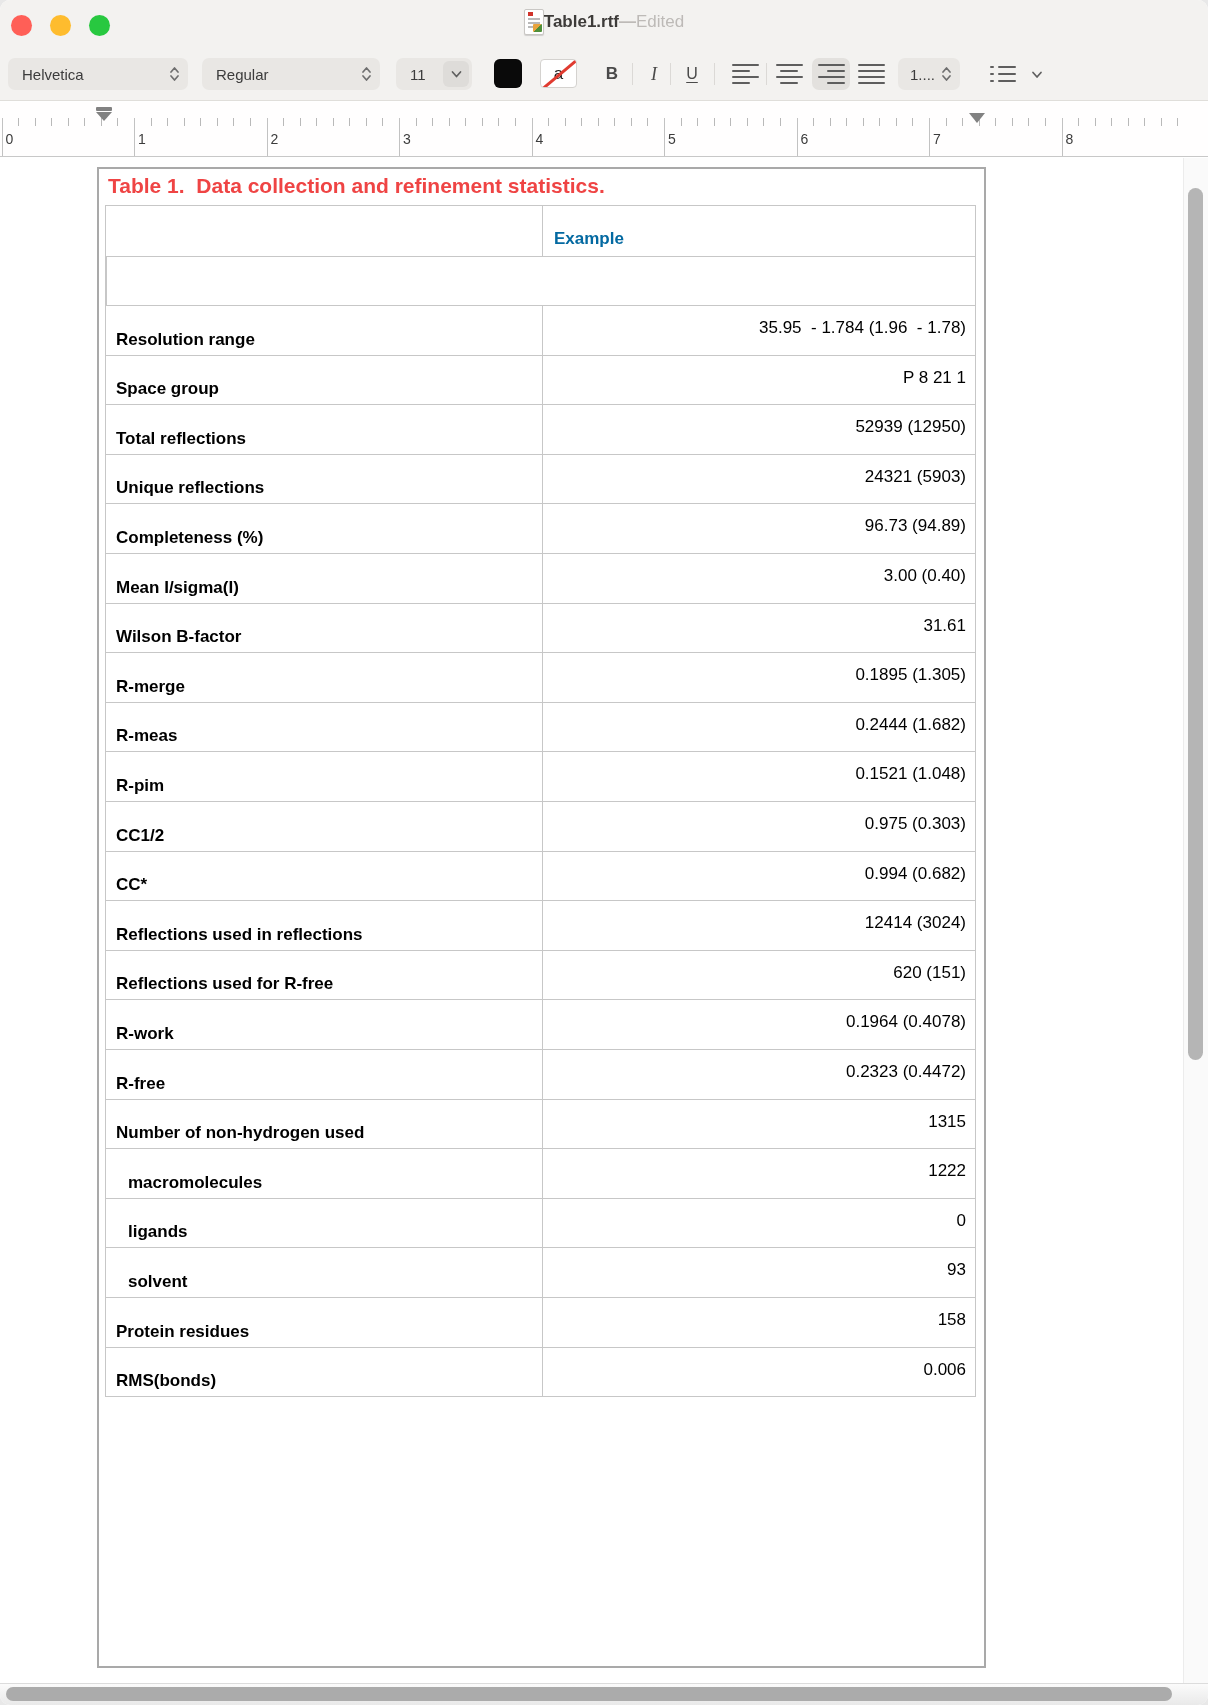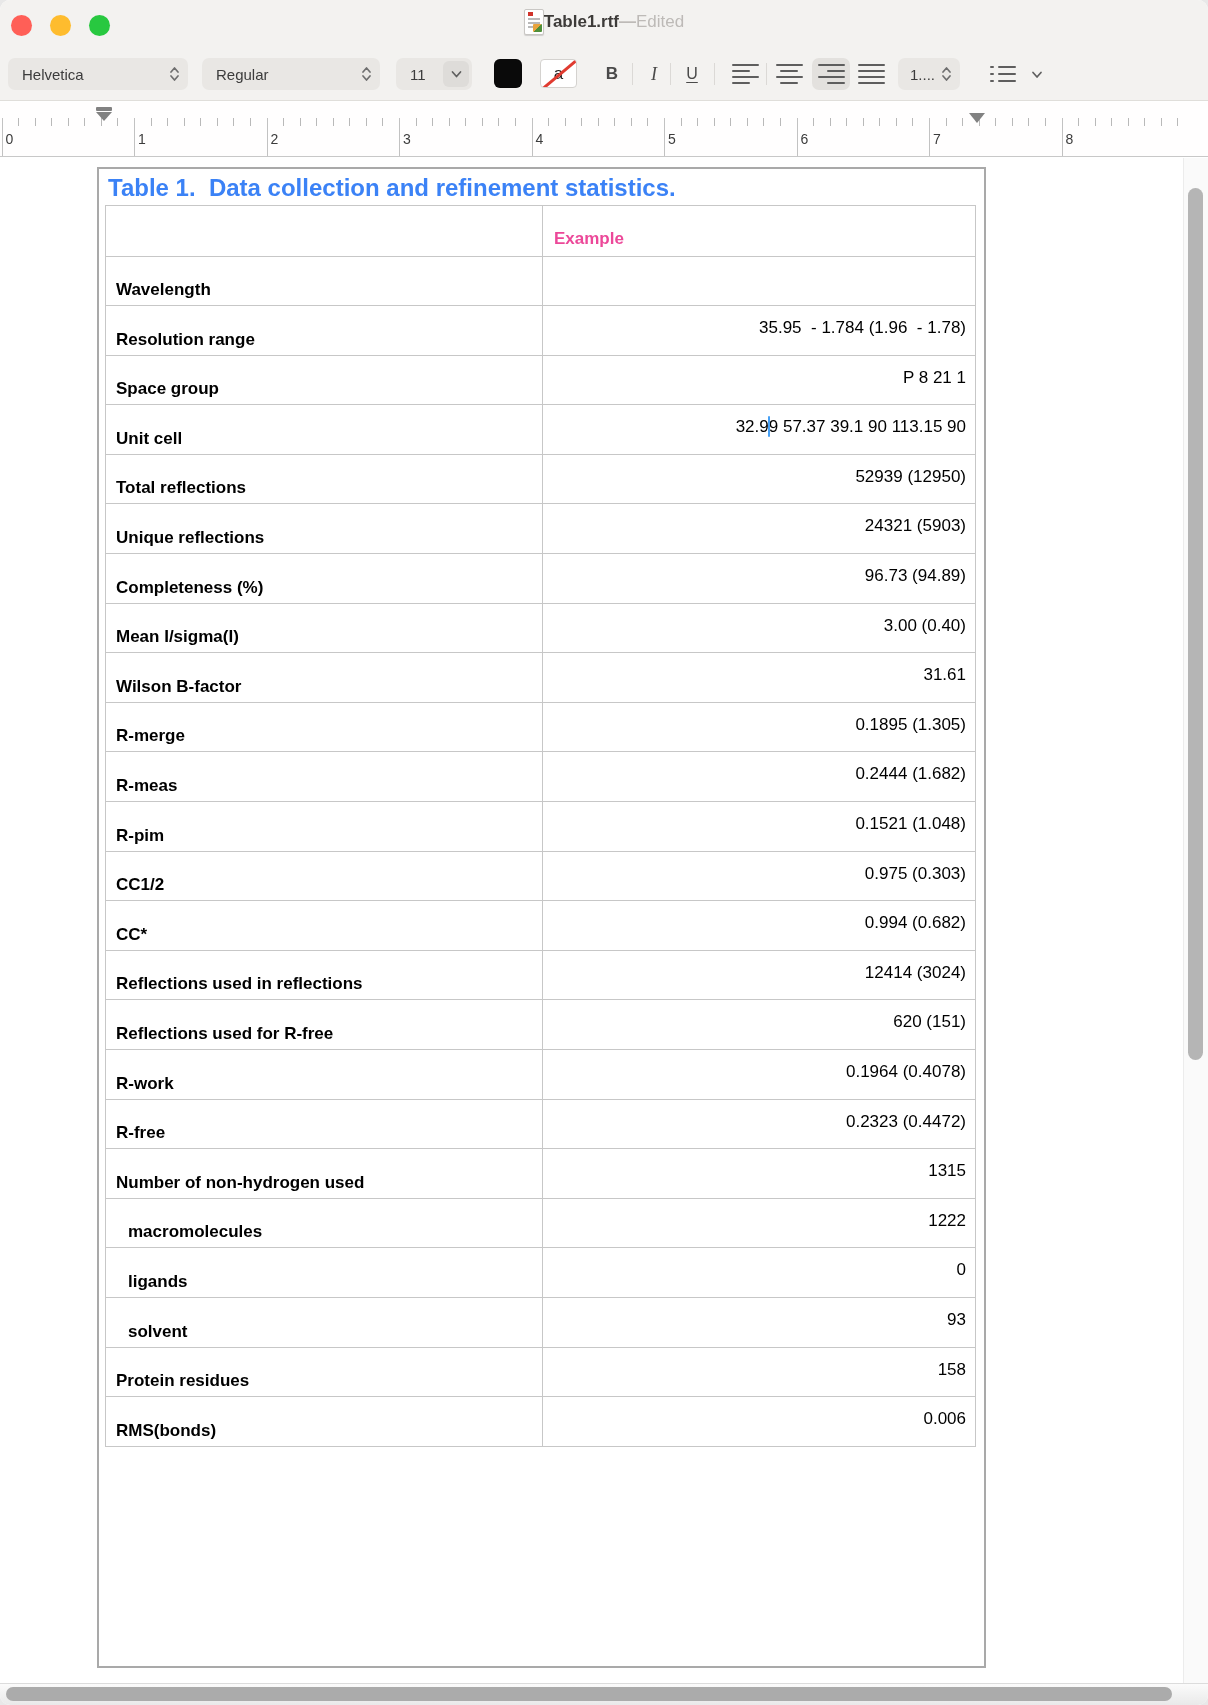--- a/index.html
+++ b/index.html
@@ -67,7 +67,7 @@
   
   .content { position:absolute; left:0; top:158px; width:1183px; height:1525px; background:#fff; }
   .page { position:absolute; left:97px; top:9px; width:889px; height:1501px; border:2px solid #a9a9a9; background:#fff; }
-  .doc-title { position:absolute; left:9px; top:5px; font-size:24px; font-weight:bold; color:#3b82f6; white-space:pre; }
+  .doc-title { position:absolute; left:9px; top:5px; font-size:21px; font-weight:bold; color:#ef4444; white-space:pre; }
   .stats-table { position:absolute; left:6px; top:36px; width:871px; border:1.5px solid #c7c7c7; }
   .trow { position:relative; display:flex; height:49.6px; border-top:1.5px solid #c7c7c7; }
   .trow.header { height:49.5px; border-top:none; }

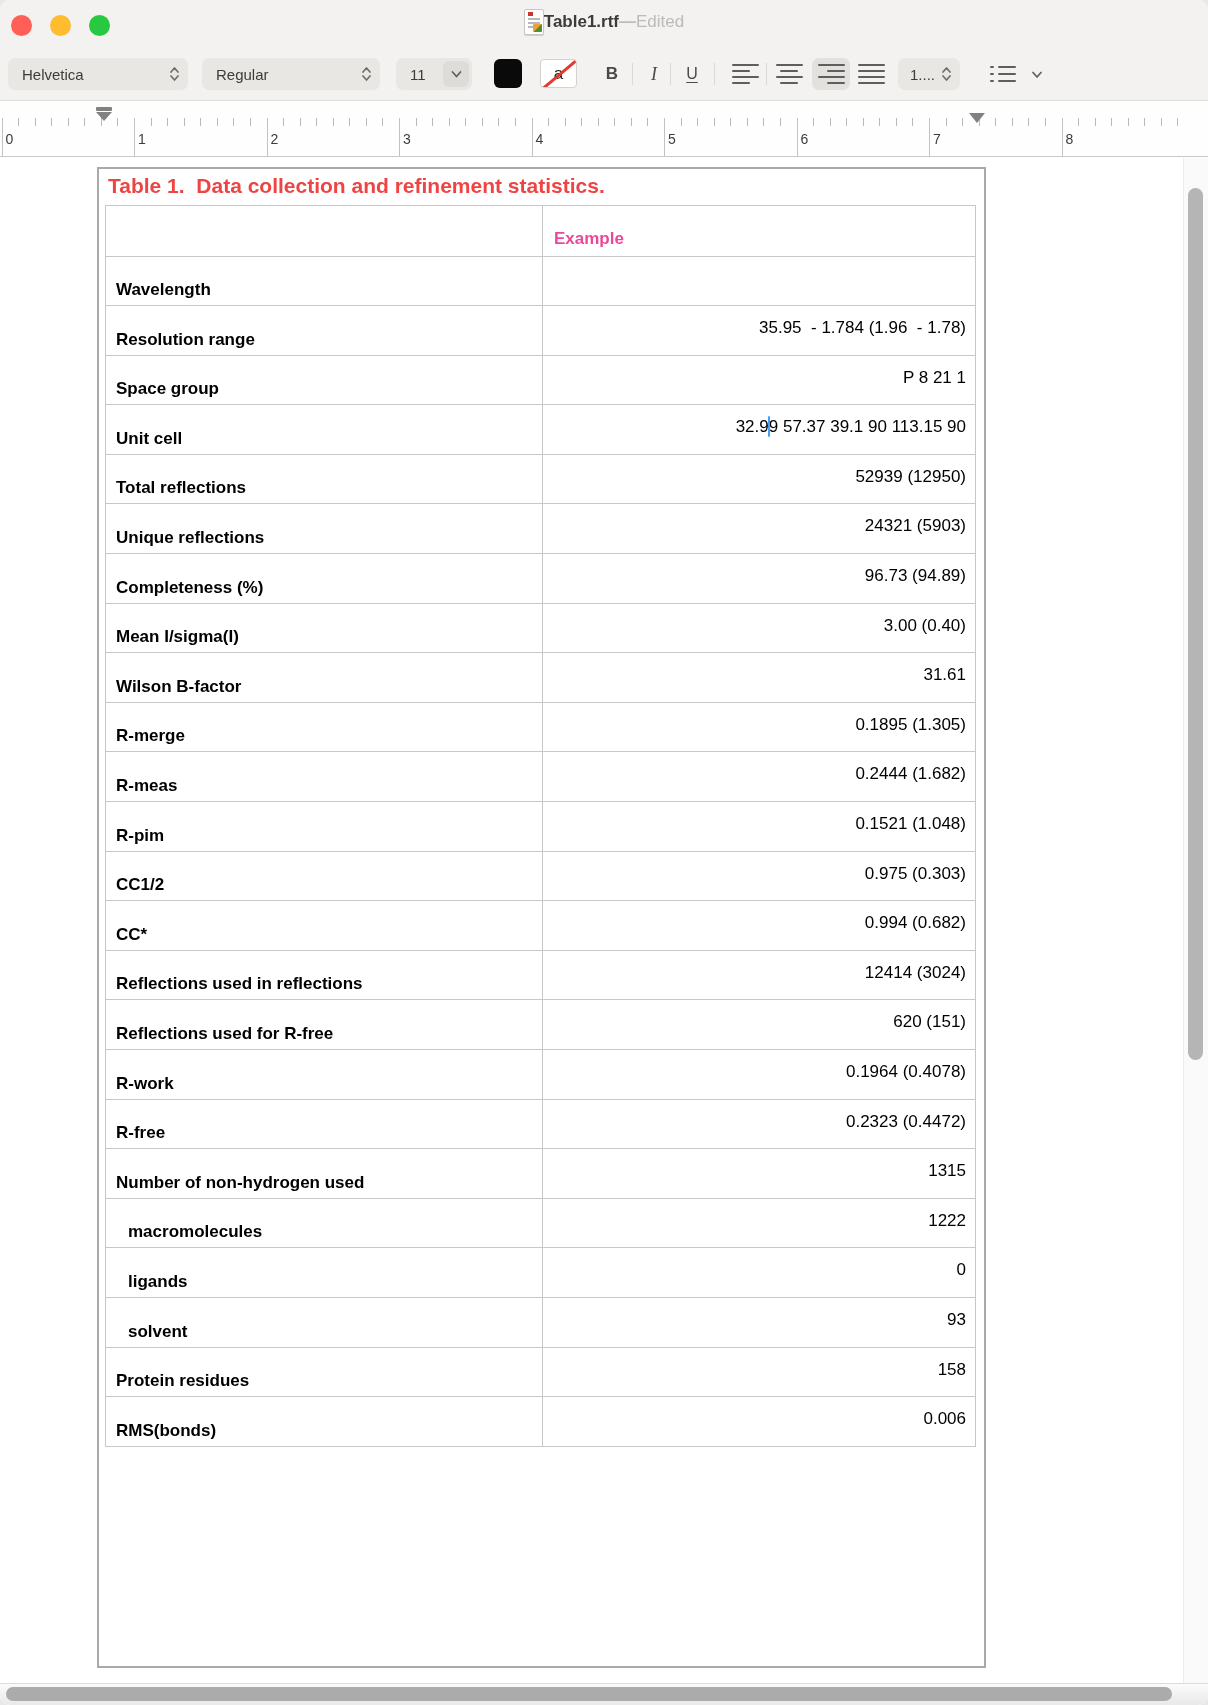--- a/index.html
+++ b/index.html
@@ -77,7 +77,7 @@
   .rlabel { position:absolute; left:10px; bottom:5px; font-size:17px; font-weight:bold; color:#000; white-space:pre; }
   .rlabel.indent { left:22px; }
   .rvalue { position:absolute; right:9px; top:12px; font-size:17px; color:#000; white-space:pre; }
-  .hdr-label { position:absolute; left:11px; bottom:7px; font-size:17px; font-weight:bold; color:#ec4899; }
+  .hdr-label { position:absolute; left:11px; bottom:7px; font-size:17px; font-weight:bold; color:#0369a1; }
   .caret { position:absolute; right:205px; top:11px; width:2.5px; height:21px; background:#47a0f5; border-radius:1px; }
 
   

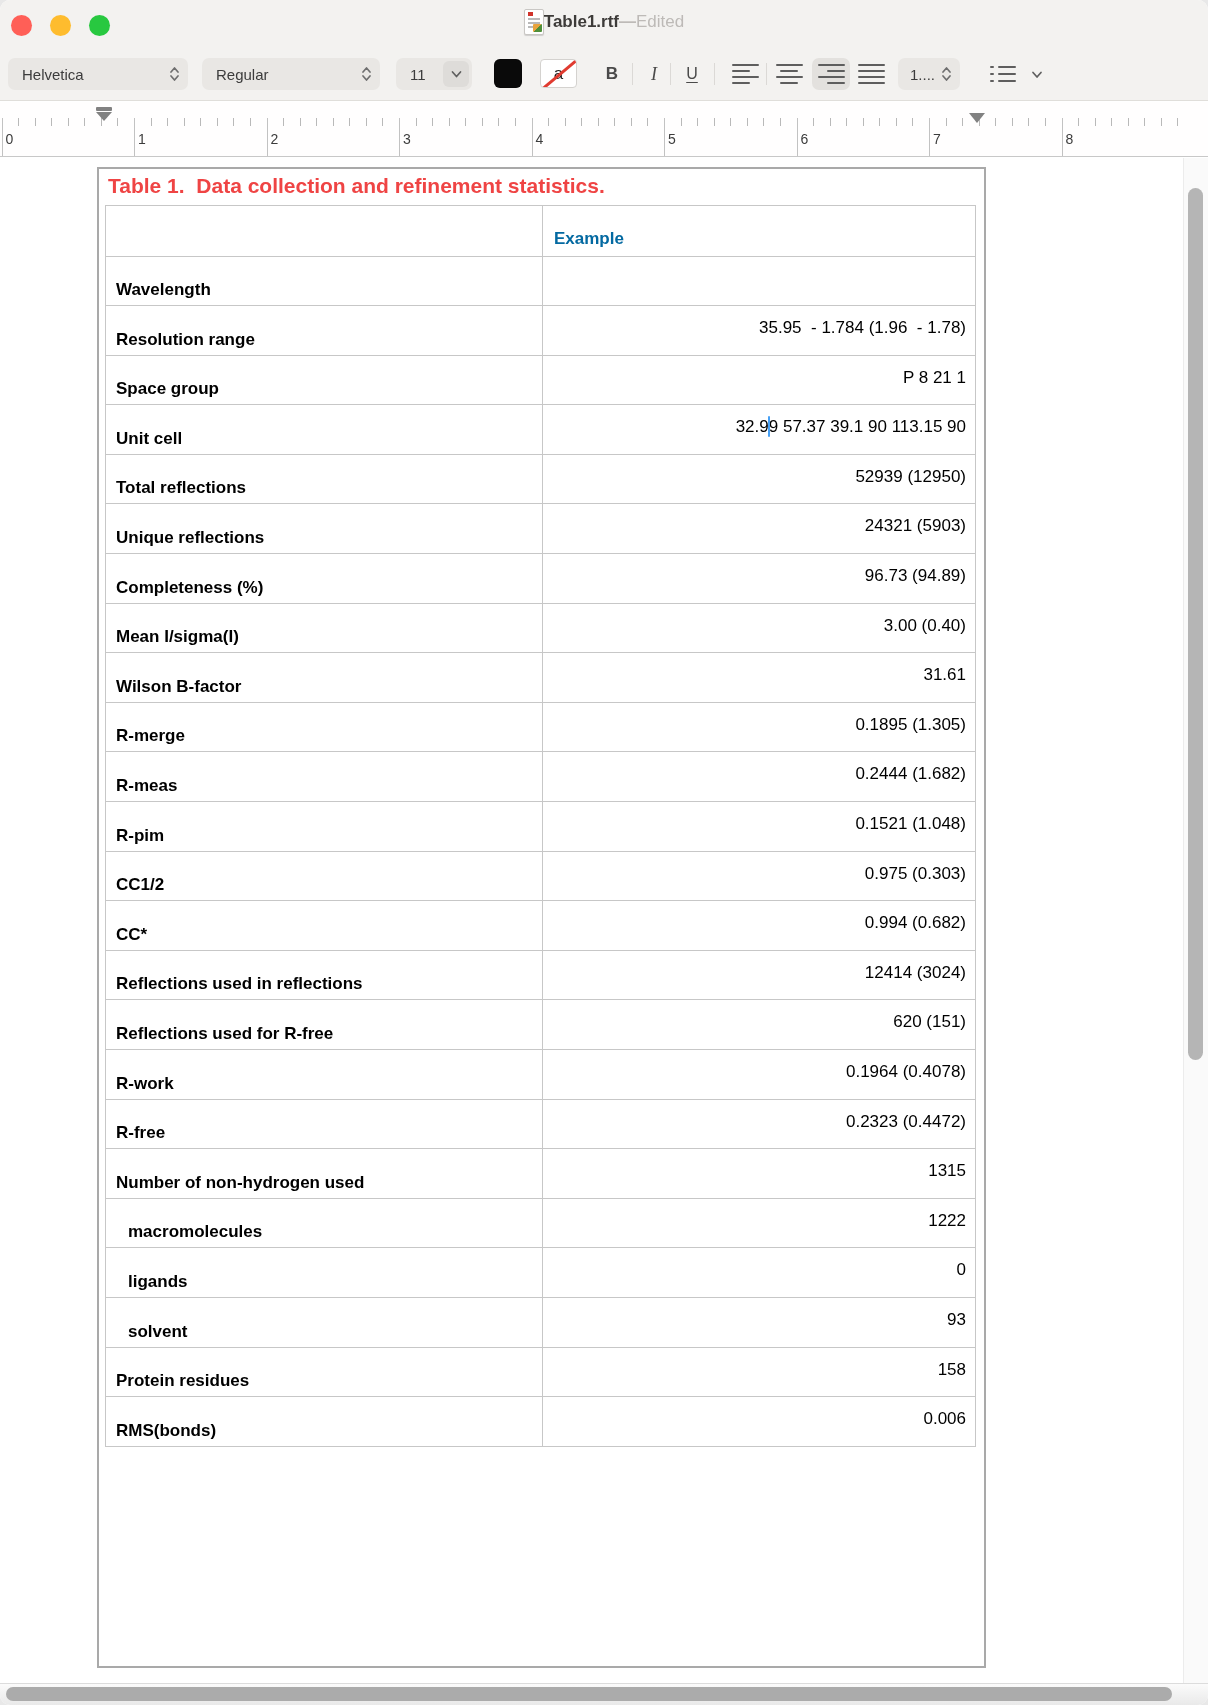--- a/index.html
+++ b/index.html
@@ -310,9 +310,6 @@
         </div>
         <div>
             <div class="trow">
-              <div class="tcell lcell">
-                <span class="rlabel">Wavelength</span>
-              </div>
               <div class="tcell vcell">
                 <span class="rvalue"></span>
               </div>

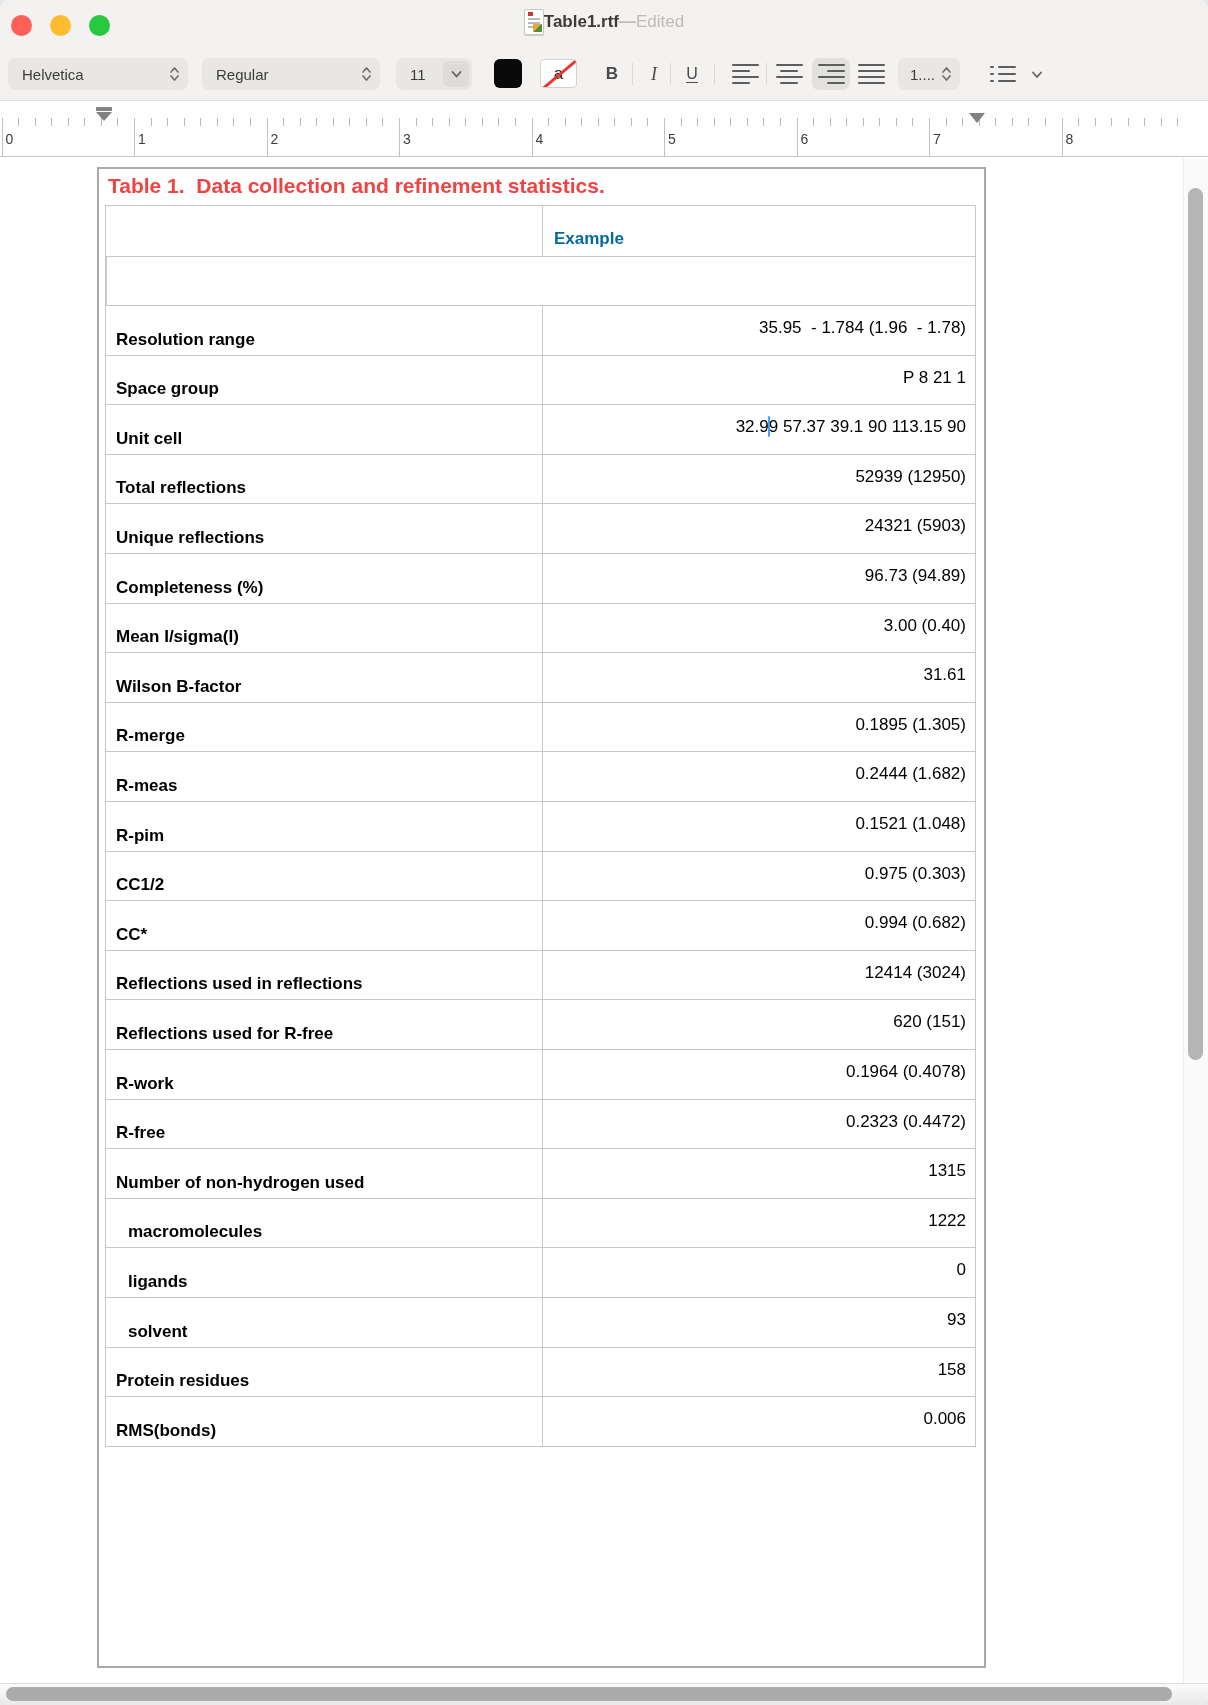--- a/index.html
+++ b/index.html
@@ -332,15 +332,6 @@
             </div>
             <div class="trow">
               <div class="tcell lcell">
-                <span class="rlabel">Unit cell</span>
-              </div>
-              <div class="tcell vcell">
-                <span class="rvalue">32.99 57.37 39.1 90 113.15 90</span>
-                <div class="caret"></div>
-              </div>
-            </div>
-            <div class="trow">
-              <div class="tcell lcell">
                 <span class="rlabel">Total reflections</span>
               </div>
               <div class="tcell vcell">

